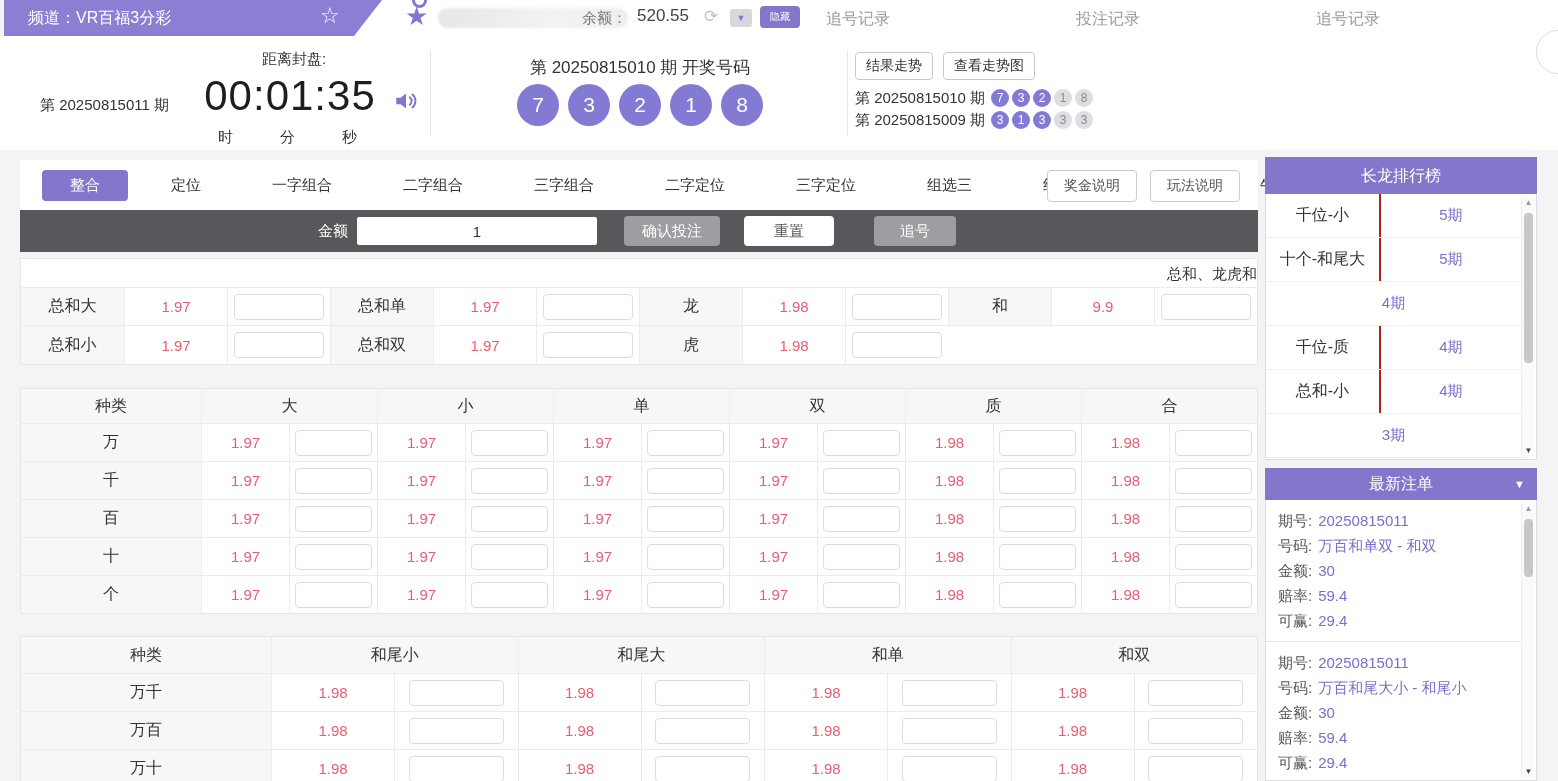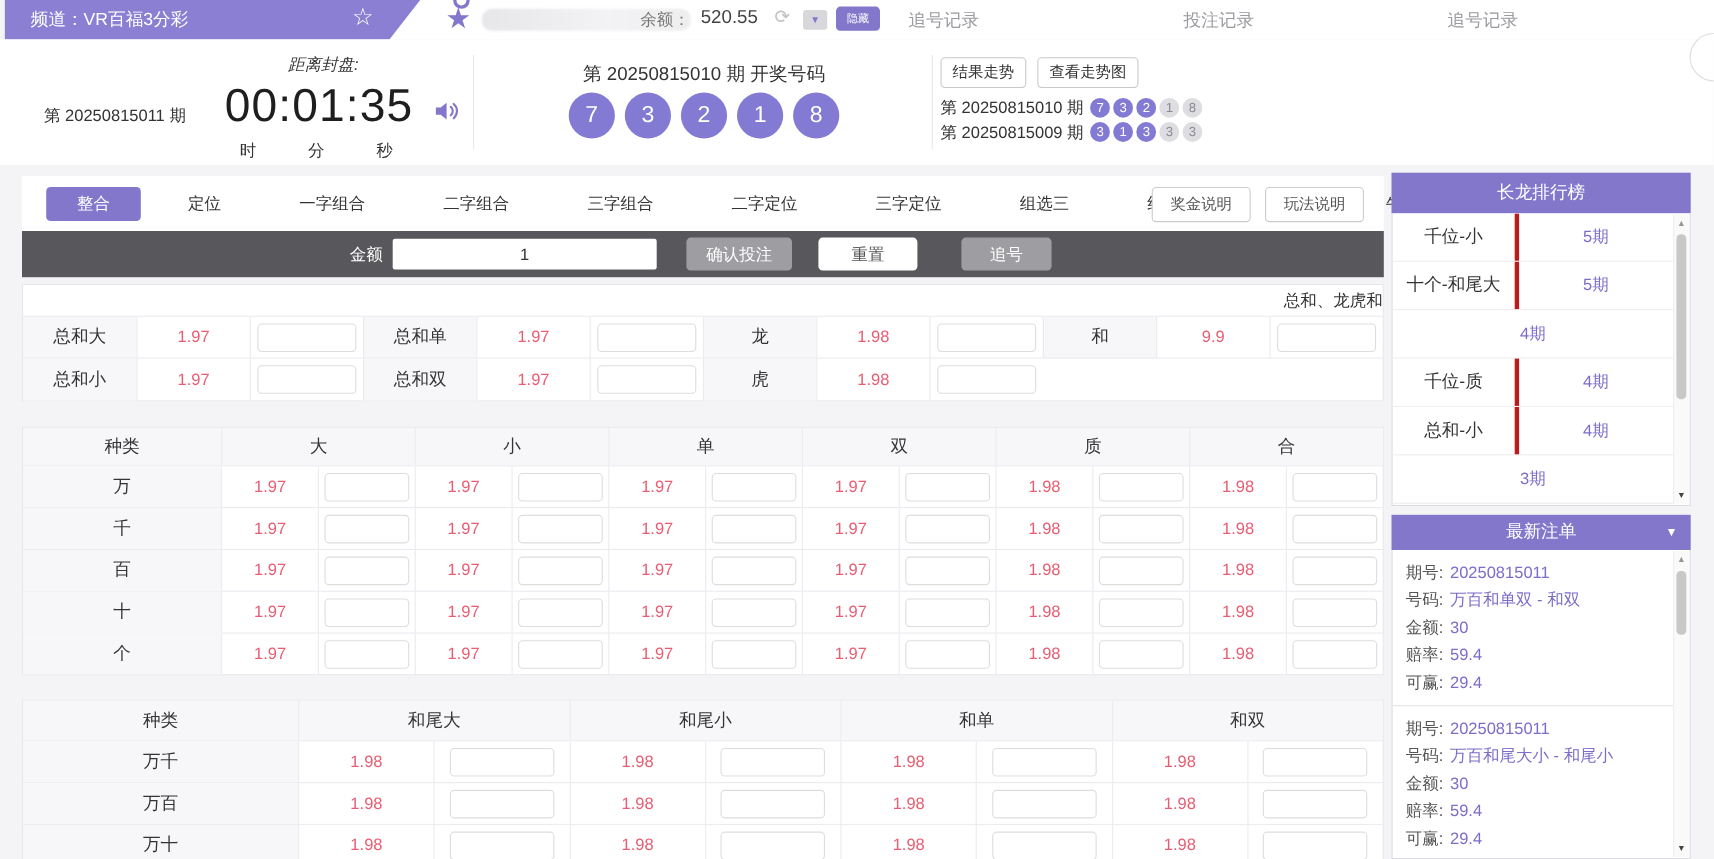--- a/index.html
+++ b/index.html
@@ -39,7 +39,7 @@
   
   .infobar { position:absolute; left:0; top:36px; width:100%; height:114px; background:#fff; }
   .cur-issue { position:absolute; left:40px; top:60px; font-size:15px; color:#333; }
-  .cd-label { position:absolute; left:194px; width:200px; text-align:center; top:14px; font-size:15px; color:#333;font-style:italic; }
+  .cd-label { position:absolute; left:194px; width:200px; text-align:center; top:14px; font-size:15px; color:#333; }
   .clock { position:absolute; left:190px; top:36px; width:200px; text-align:center; font-size:42px; color:#1e1e1e; letter-spacing:1px; }
   .speaker { position:absolute; left:392px; top:52px; cursor:pointer; }
   .unit { position:absolute; top:92px; font-size:15px; color:#333; }

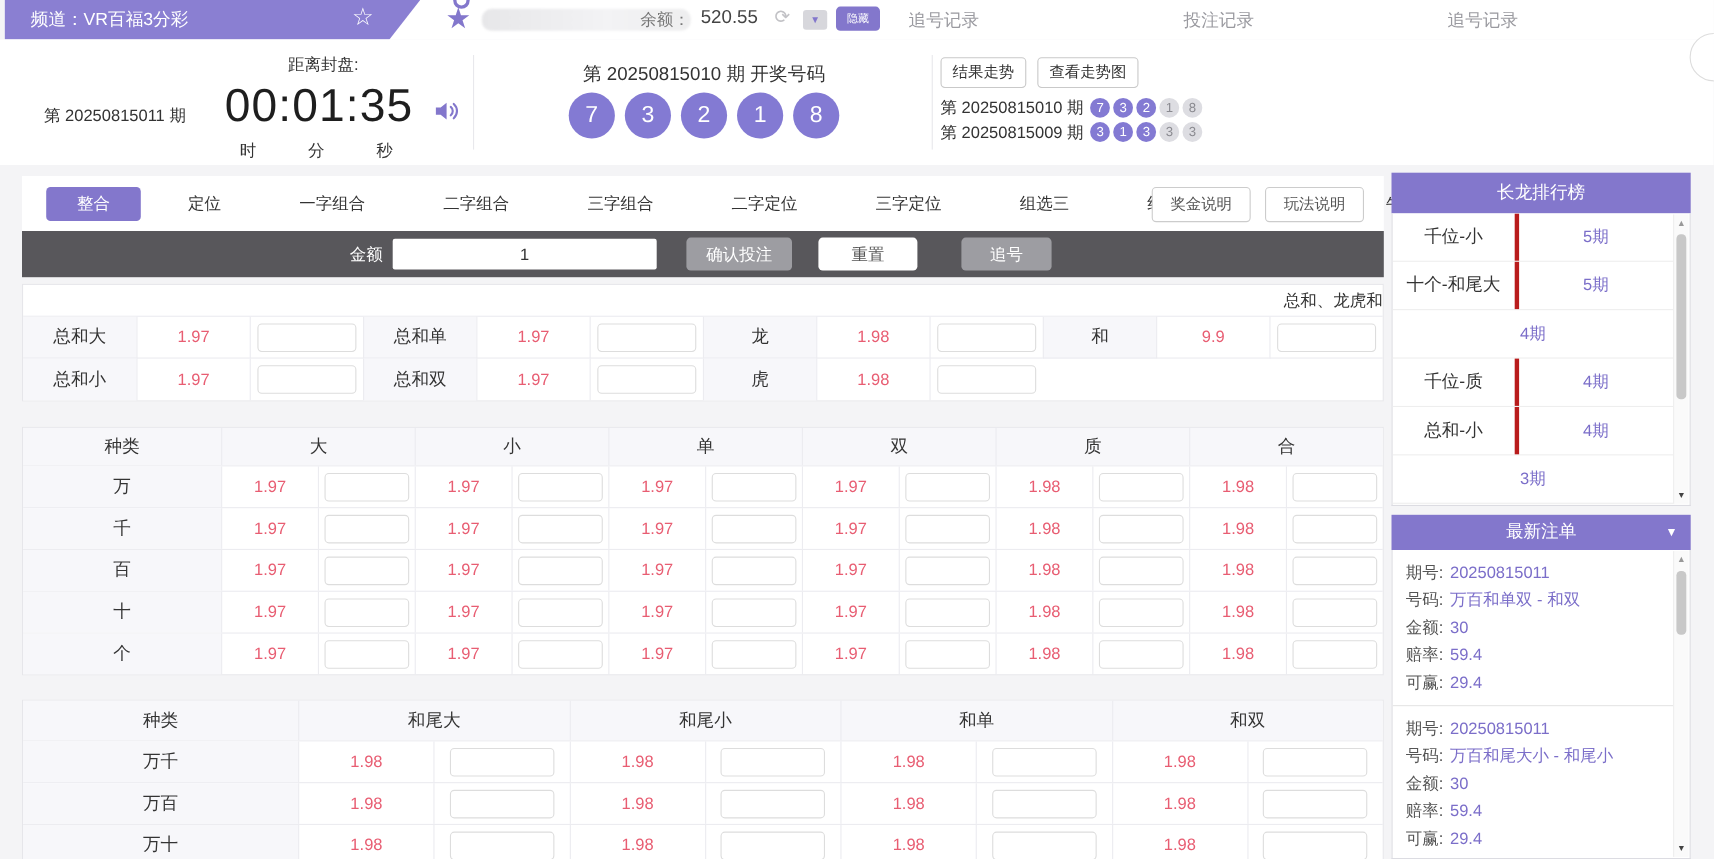--- a/index.html
+++ b/index.html
@@ -112,7 +112,7 @@
   .dragon-body { height:266px; }
   .bets-body { height:281px; }
   .dragon-row { display:flex; height:44px; width:calc(100% - 15px); border-bottom:1px solid #eee; }
-  .dragon-row .dlab { width:45%; display:flex; align-items:center; justify-content:center; font-size:16px; color:#333; border-right:4px solid #b91c1c; }
+  .dragon-row .dlab { width:45%; display:flex; align-items:center; justify-content:center; font-size:16px; color:#333; border-right:2px solid #b91c1c; }
   .dragon-row .dval { flex:1; display:flex; align-items:center; justify-content:center; font-size:15px; color:var(--val); }
   .bet-entry { padding:8px 0 8px 12px; width:calc(100% - 15px); }
   .bet-entry + .bet-entry { border-top:1px solid #e5e5e5; }

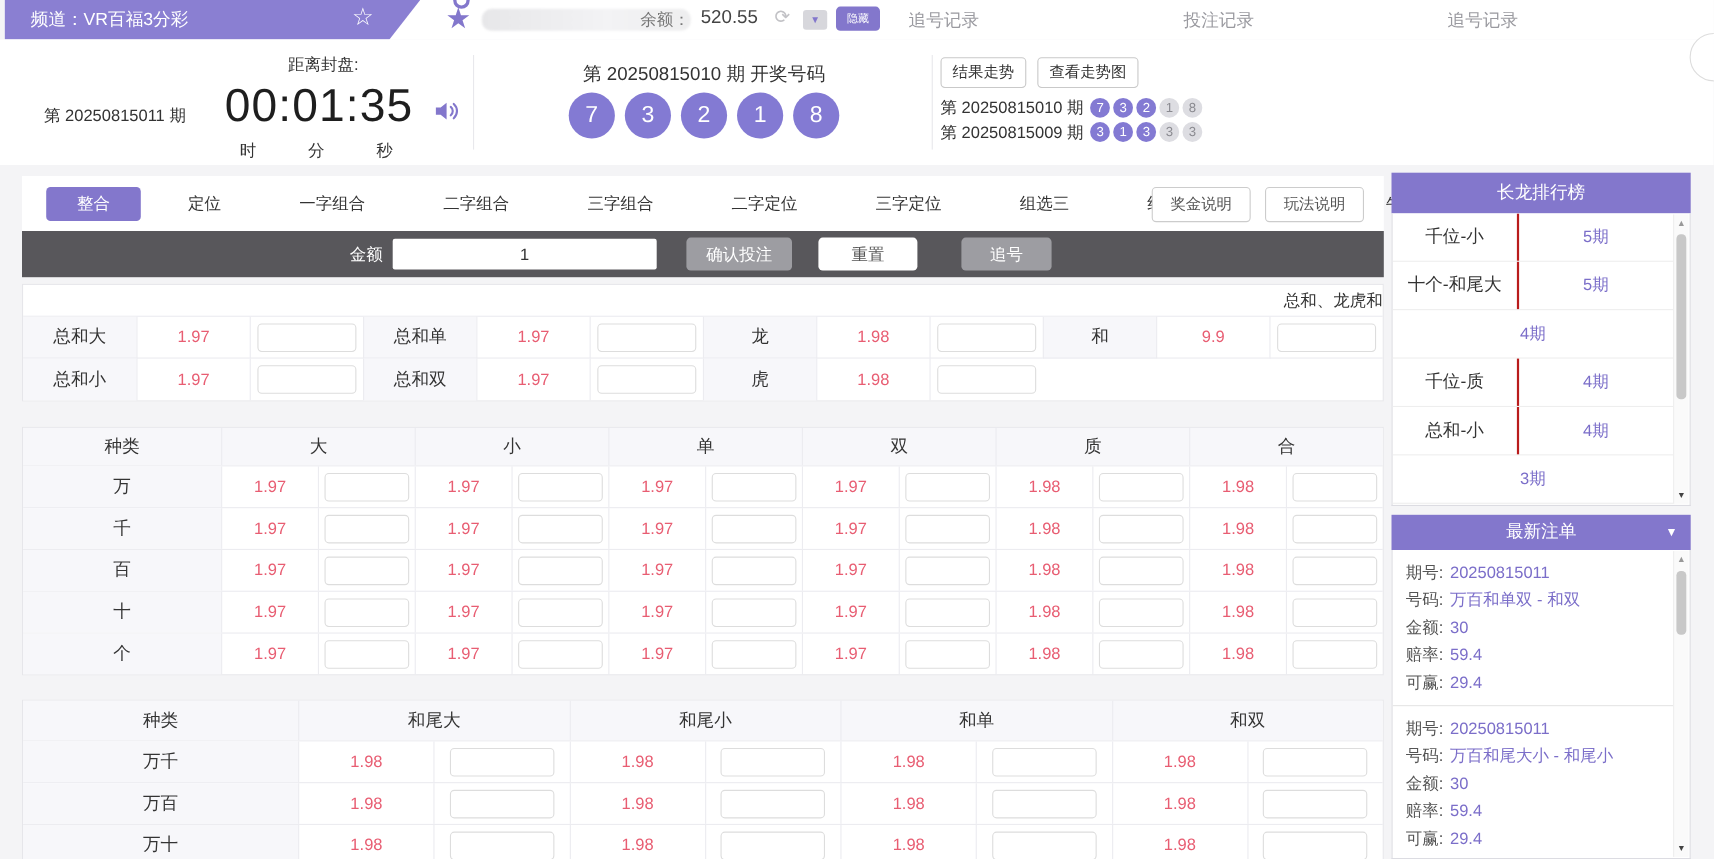--- a/index.html
+++ b/index.html
@@ -425,8 +425,8 @@
 <div class="tail-table" id="tail-table">
     <div class="tt-head">
       <div class="hcell">种类</div>
+      <div class="hcell bl">和尾小</div>
       <div class="hcell bl">和尾大</div>
-      <div class="hcell bl">和尾小</div>
       <div class="hcell bl">和单</div>
       <div class="hcell bl">和双</div>
     </div>

